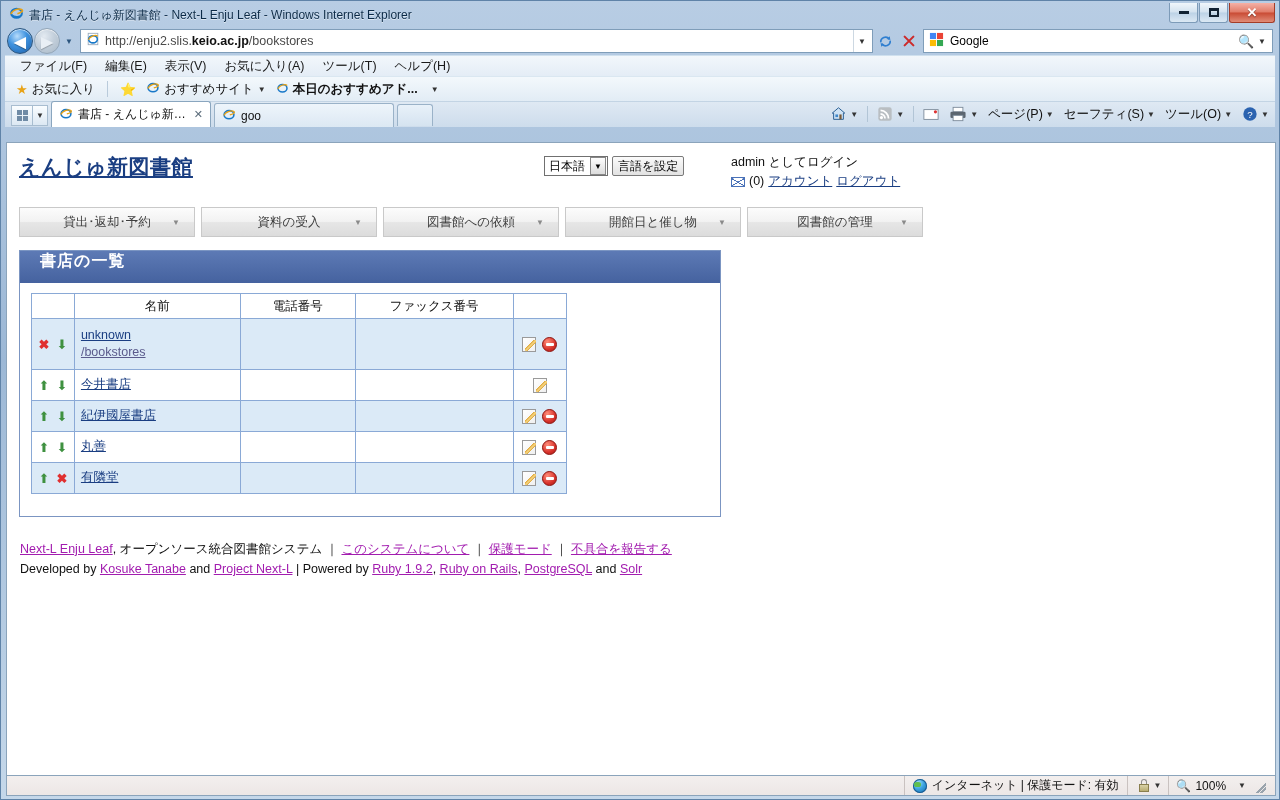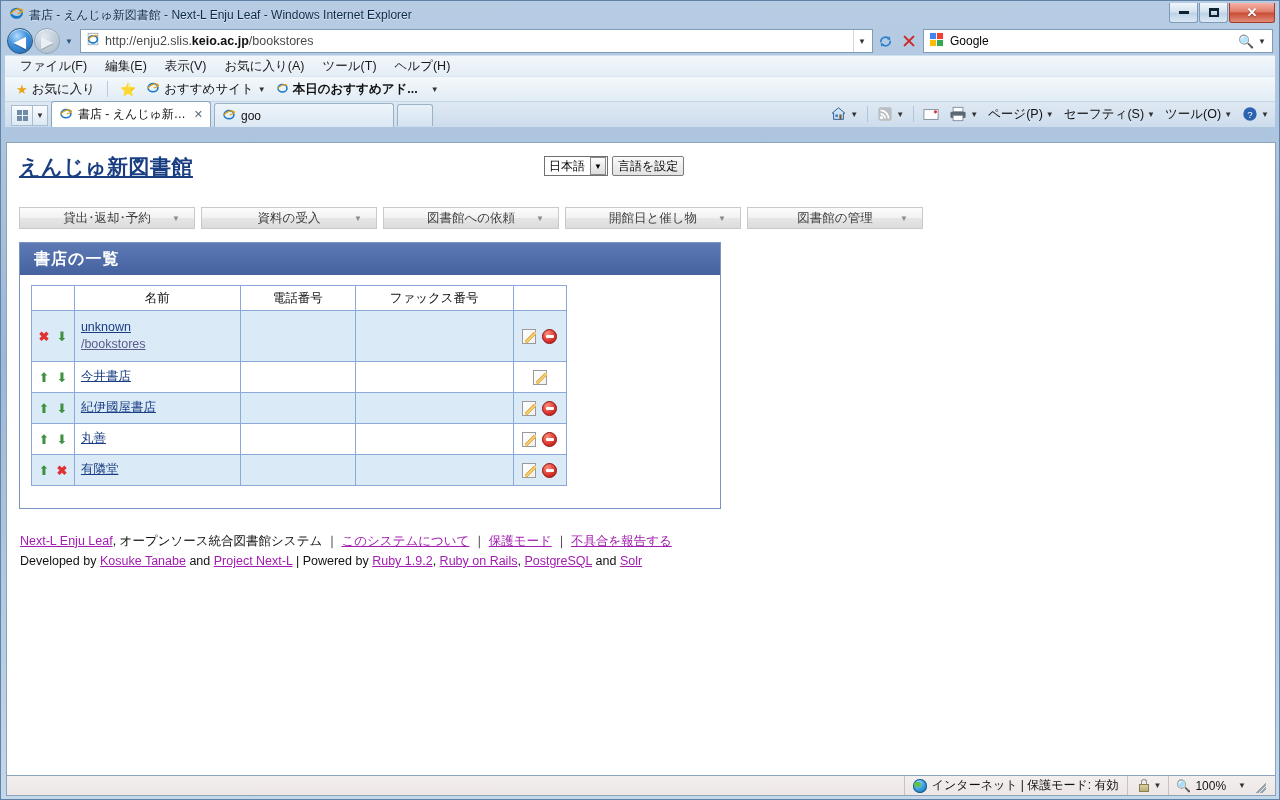--- a/index.html
+++ b/index.html
@@ -592,6 +592,15 @@
           <div class="langbtn">言語を設定</div>
         </div>
 
+        <div class="userinfo">
+          <div>admin としてログイン</div>
+          <div class="row2">
+            <span class="mailicon"></span>
+            <span>(0)</span>
+            <a href="#">アカウント</a>
+            <a href="#">ログアウト</a>
+          </div>
+        </div>
       </div>
 
       <div class="navrow">

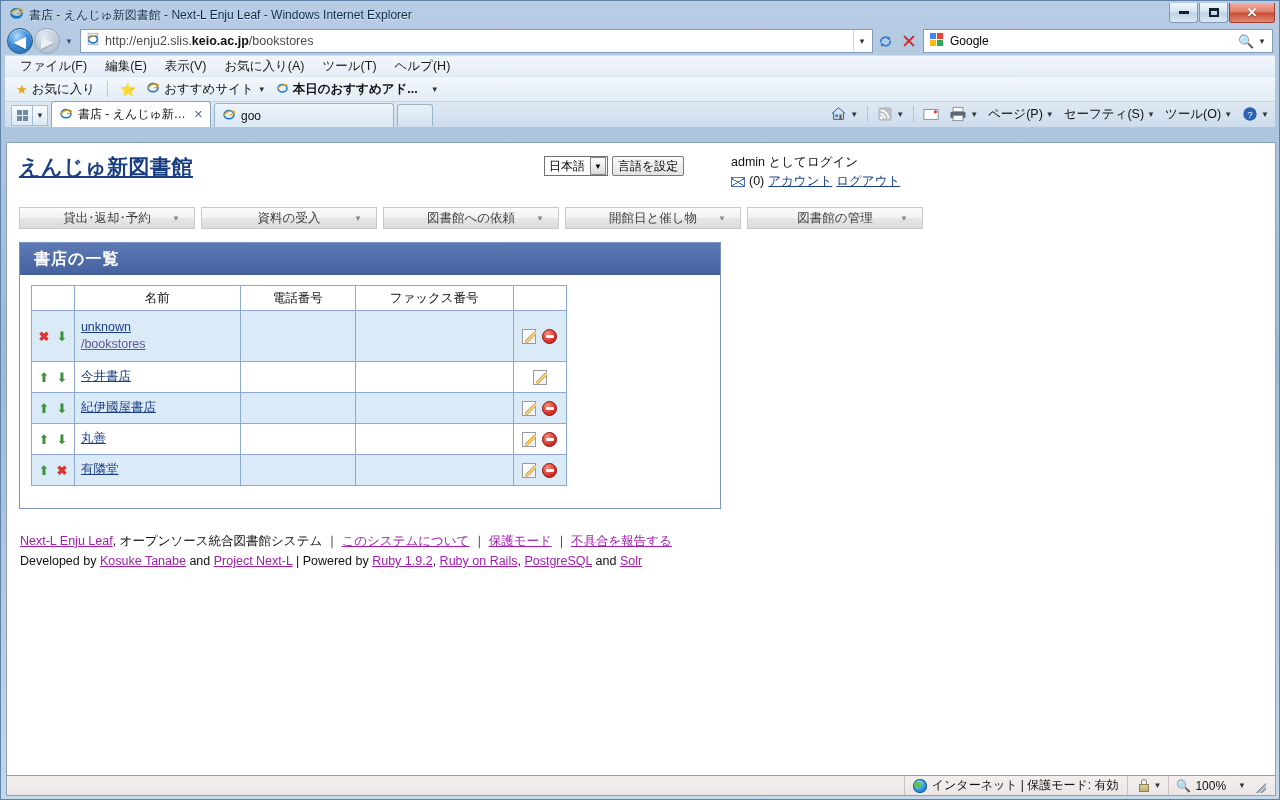--- a/index.html
+++ b/index.html
@@ -240,7 +240,7 @@
   
   .navrow { display: flex; gap: 6px; margin-top: 2px; }
   .navbutton {
-    width: 176px; height: 22px;
+    width: 176px; height: 30px;
     border: 1px solid #c9c9c9;
     background: linear-gradient(to bottom,#fcfcfc 0%, #f2f2f2 48%, #e6e6e6 52%, #dcdcdc 100%);
     display: flex; align-items: center; justify-content: center;

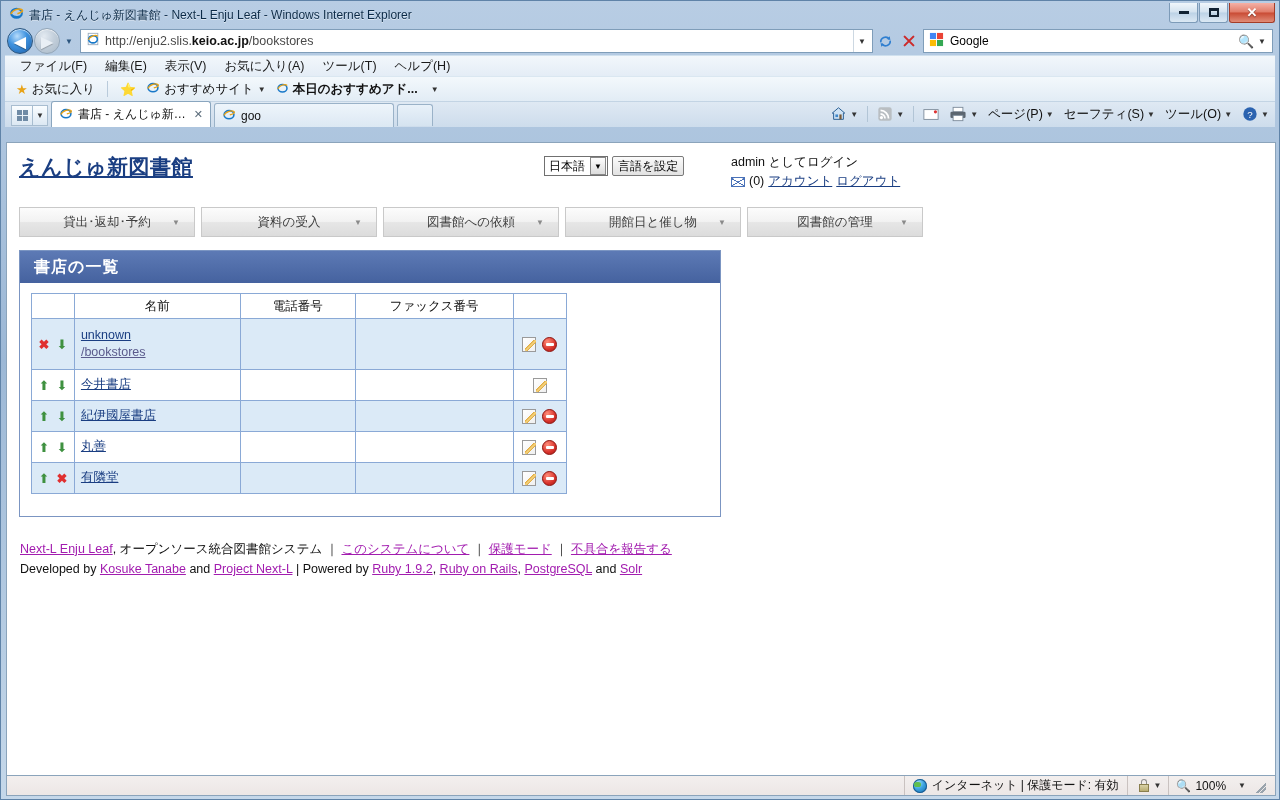--- a/index.html
+++ b/index.html
@@ -256,7 +256,7 @@
   .panel-head {
     height: 32px; background: #4f6ba8;
     background: linear-gradient(to bottom,#5d7ab5,#45629f);
-    display: flex; align-items: center; padding-left: 14px;
+    display: flex; padding-left: 20px;
   }
   .panel-head .ttl { color: #fff; font-size: 16px; font-weight: bold; letter-spacing: 1px; }
   .panel-body { padding: 10px 11px 22px 11px; }

